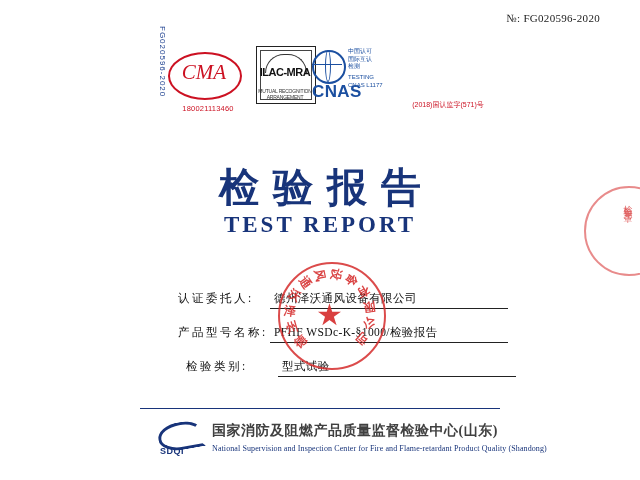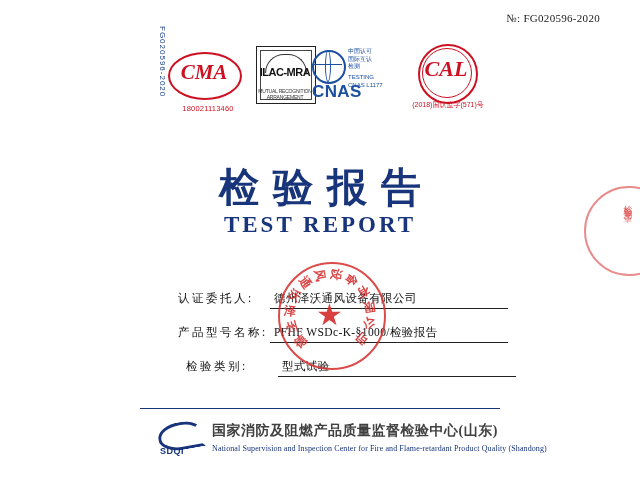--- a/index.html
+++ b/index.html
@@ -75,7 +75,7 @@
     width: 72px;
     text-align: center;
     font-family: "Liberation Serif", serif;
-    font-weight: bold;
+    font-weight: normal;
     font-size: 21px;
     color: #cc1122;
     letter-spacing: 0px;

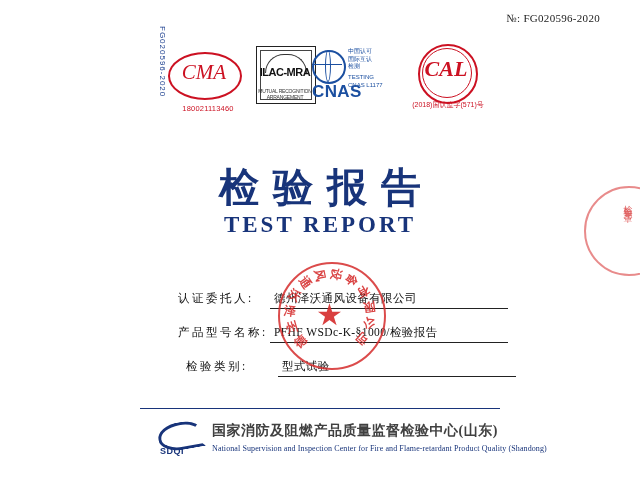--- a/index.html
+++ b/index.html
@@ -462,11 +462,6 @@
       <div class="word">CNAS</div>
     </div>
 
-    <div class="cal">
-      <div class="ring"></div>
-      <div class="ring2"></div>
-      <div class="letters">CAL</div>
-    </div>
     <div class="cal-note" style="left:232px;">(2018)国认监字(571)号</div>
   </div>
 

